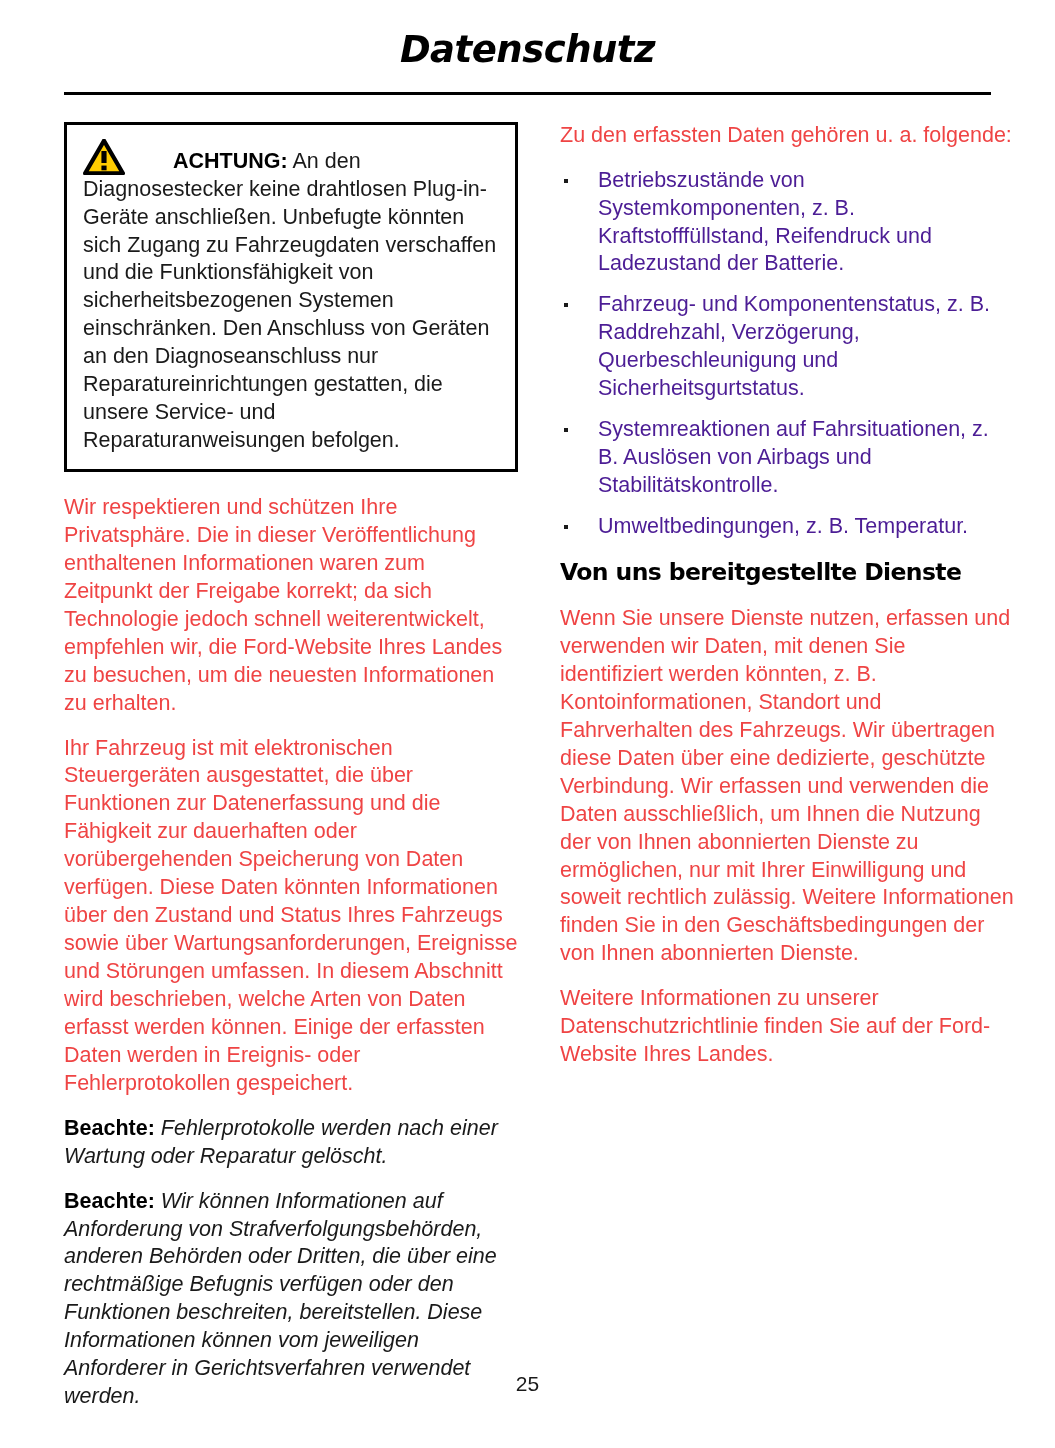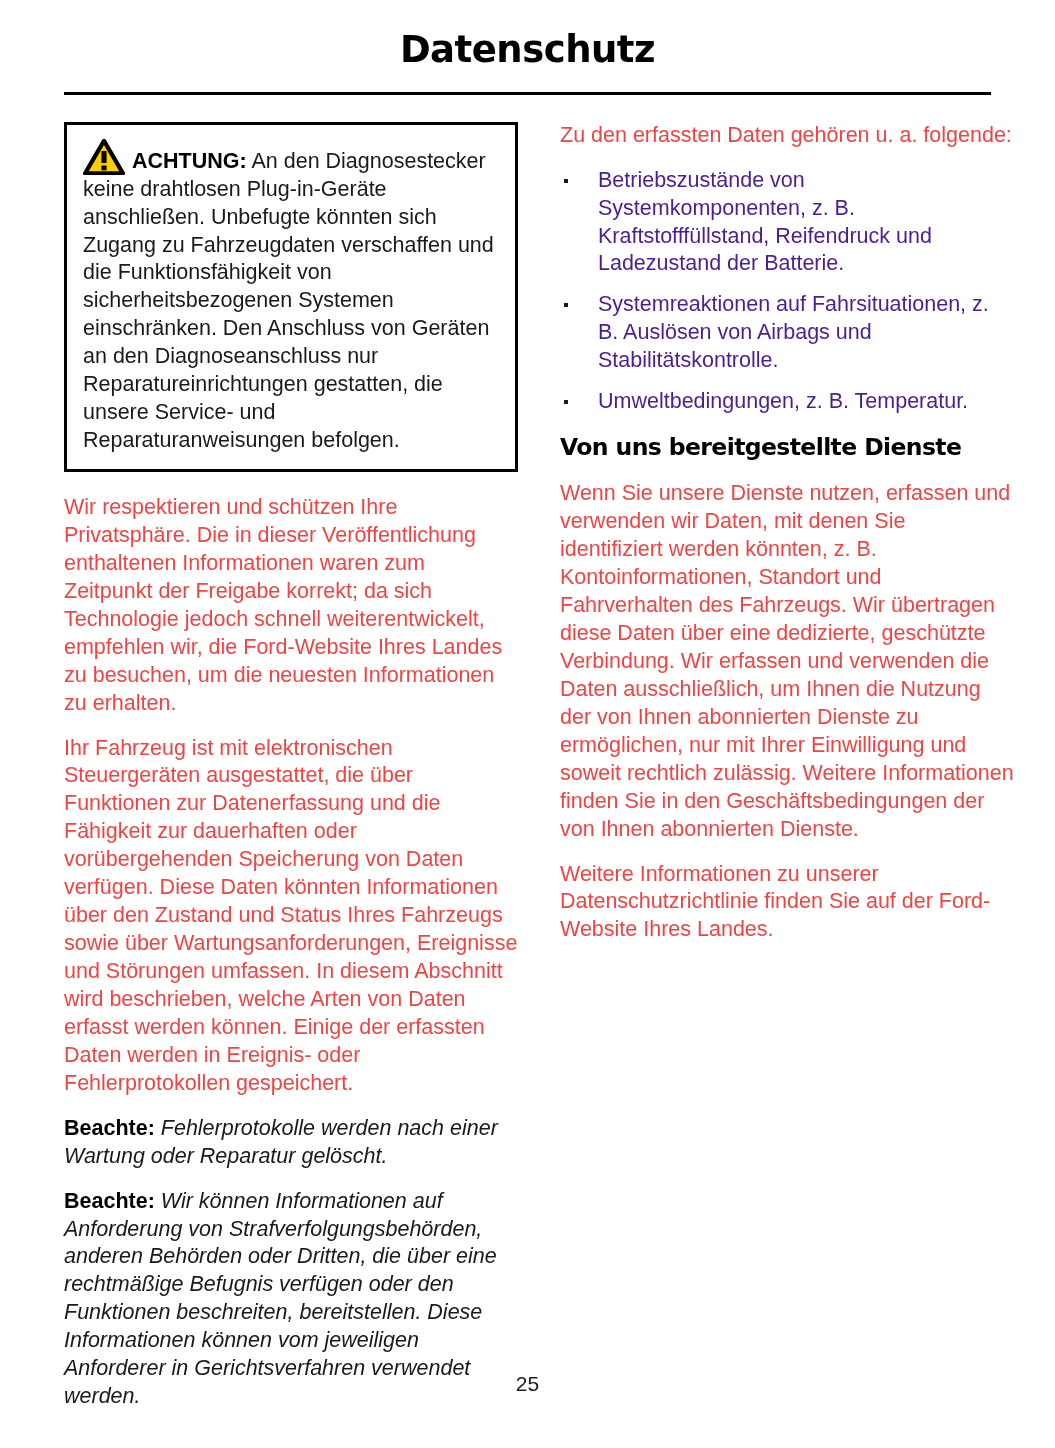--- a/index.html
+++ b/index.html
@@ -37,6 +37,7 @@
     color: #000000;
     margin: 0;
     line-height: 1.1;
+    font-style: italic;
   }
   .header-rule {
     margin: 21px 64px 0 64px;

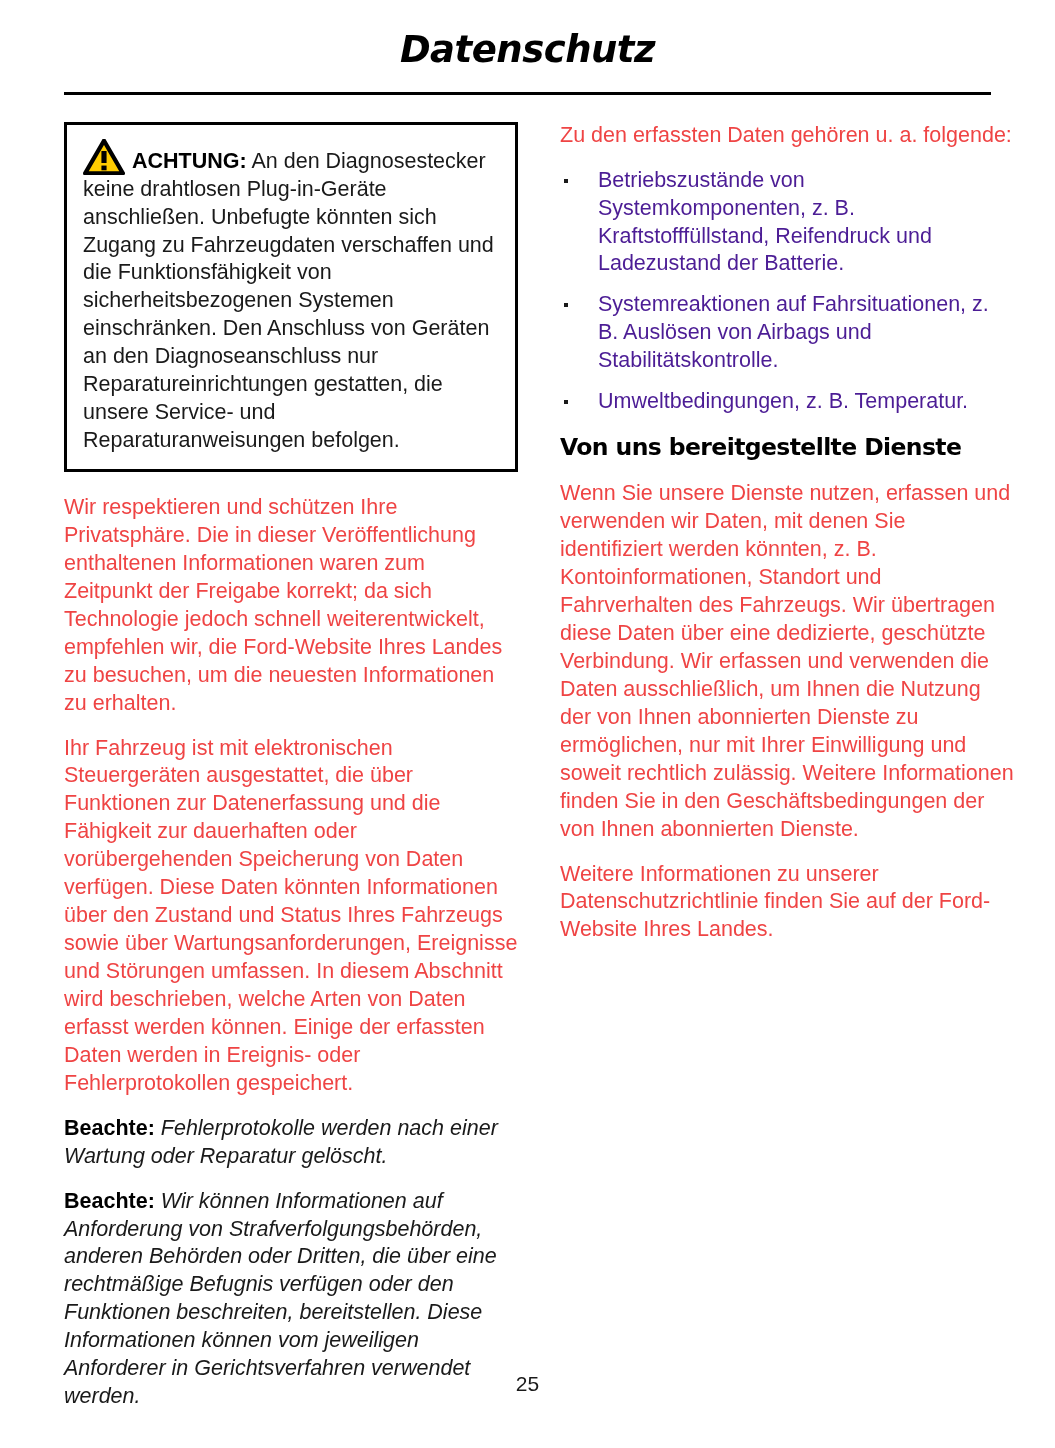--- a/index.html
+++ b/index.html
@@ -80,6 +80,7 @@
   .warn-label {
     font-weight: bold;
     color: #000000;
+    margin-left: 41px;
   }
 
   

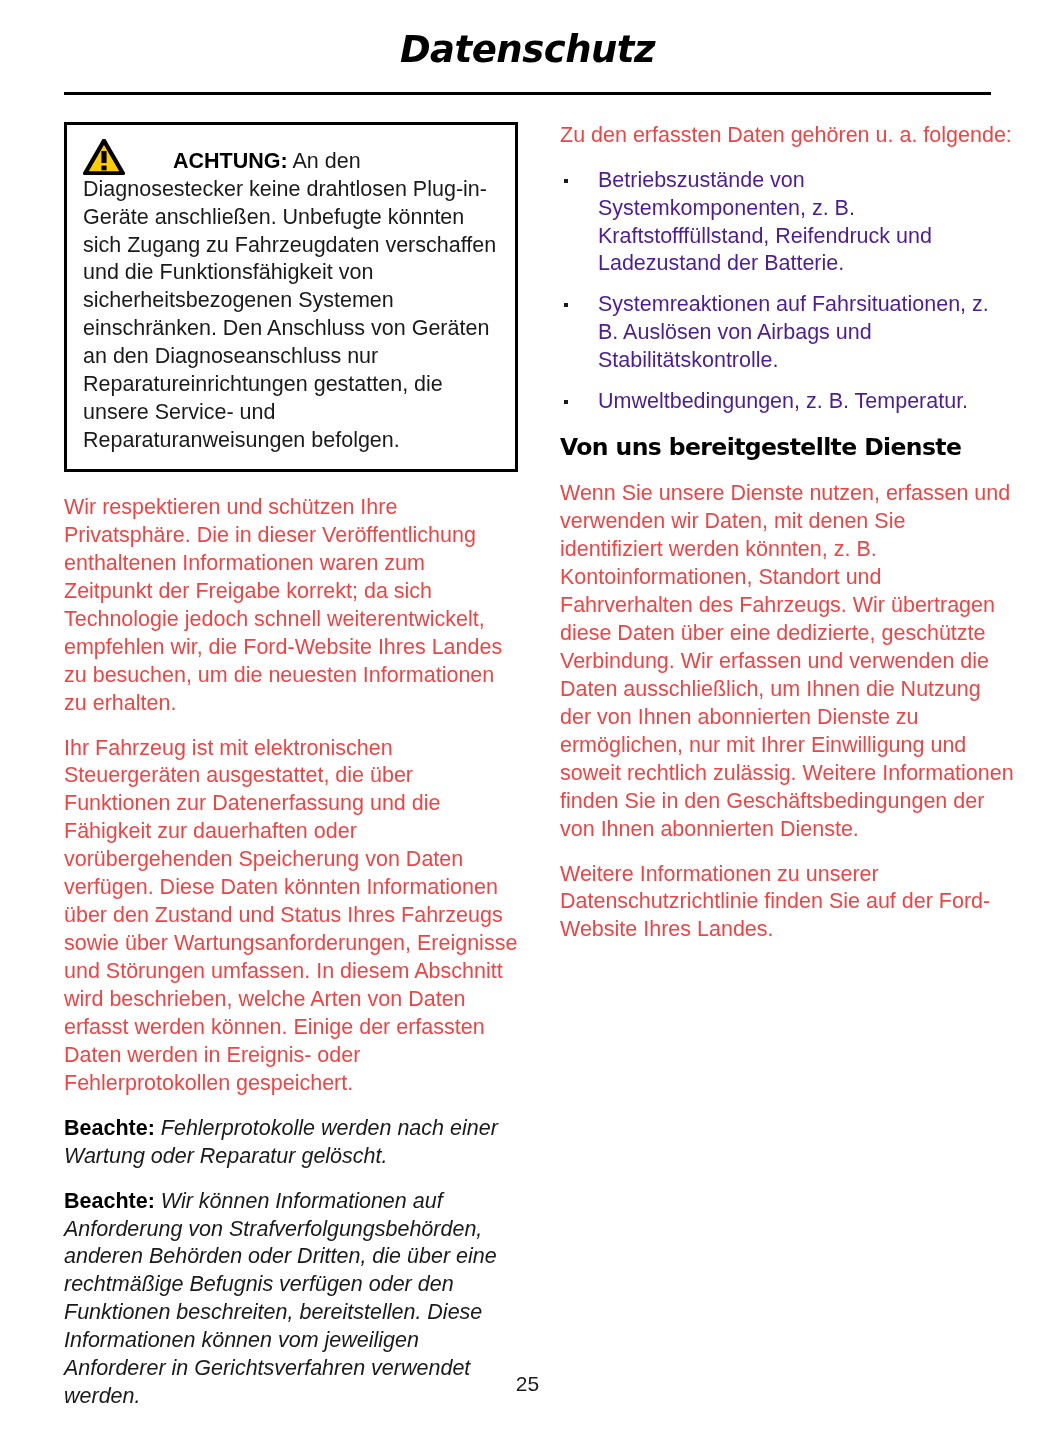--- a/index.html
+++ b/index.html
@@ -191,6 +191,7 @@
 
       <ul class="bullets">
         <li><span class="bullet-dot"></span><span>Betriebszustände von Systemkomponenten, z. B. Kraftstofffüllstand, Reifendruck und Ladezustand der Batterie.</span></li>
+        <li><span class="bullet-dot"></span><span>Fahrzeug- und Komponentenstatus, z. B. Raddrehzahl, Verzögerung, Querbeschleunigung und Sicherheitsgurtstatus.</span></li>
         <li><span class="bullet-dot"></span><span>Systemreaktionen auf Fahrsituationen, z. B. Auslösen von Airbags und Stabilitätskontrolle.</span></li>
         <li><span class="bullet-dot"></span><span>Umweltbedingungen, z. B. Temperatur.</span></li>
       </ul>

